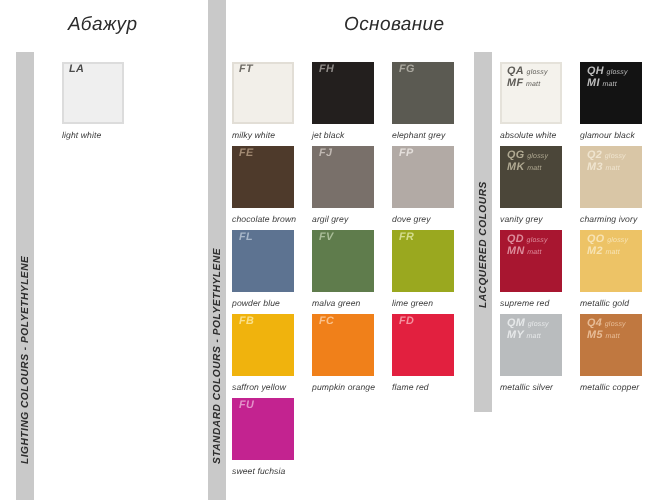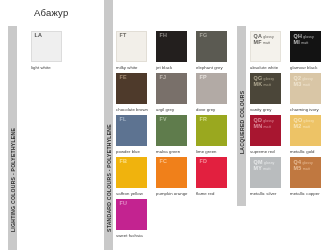--- a/index.html
+++ b/index.html
@@ -19,6 +19,7 @@
     width: 331px;
     height: 252px;
     box-sizing: border-box;
+    font-style: italic;
   }
 
   

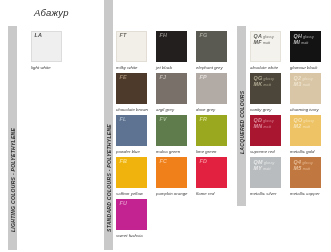--- a/index.html
+++ b/index.html
@@ -155,6 +155,7 @@
 
   <div class="heading" id="heading-shade">Абажур</div>
 
+  <div class="heading" id="heading-base">Основание</div>
 
   <div class="rail" id="rail-lighting">
     <span class="rail-text">LIGHTING COLOURS - POLYETHYLENE</span>

